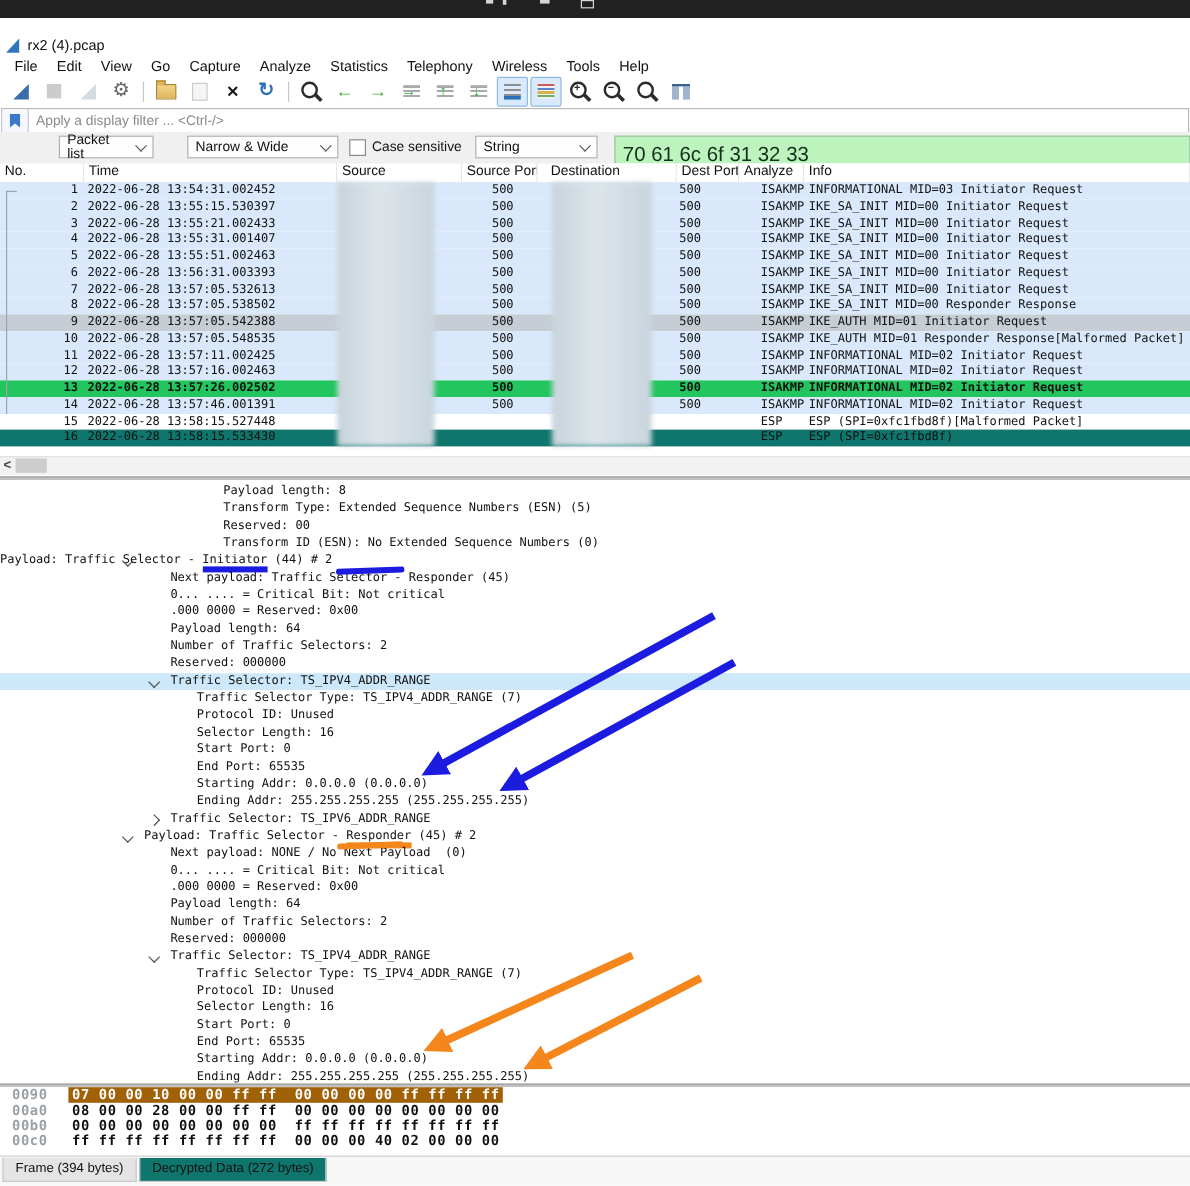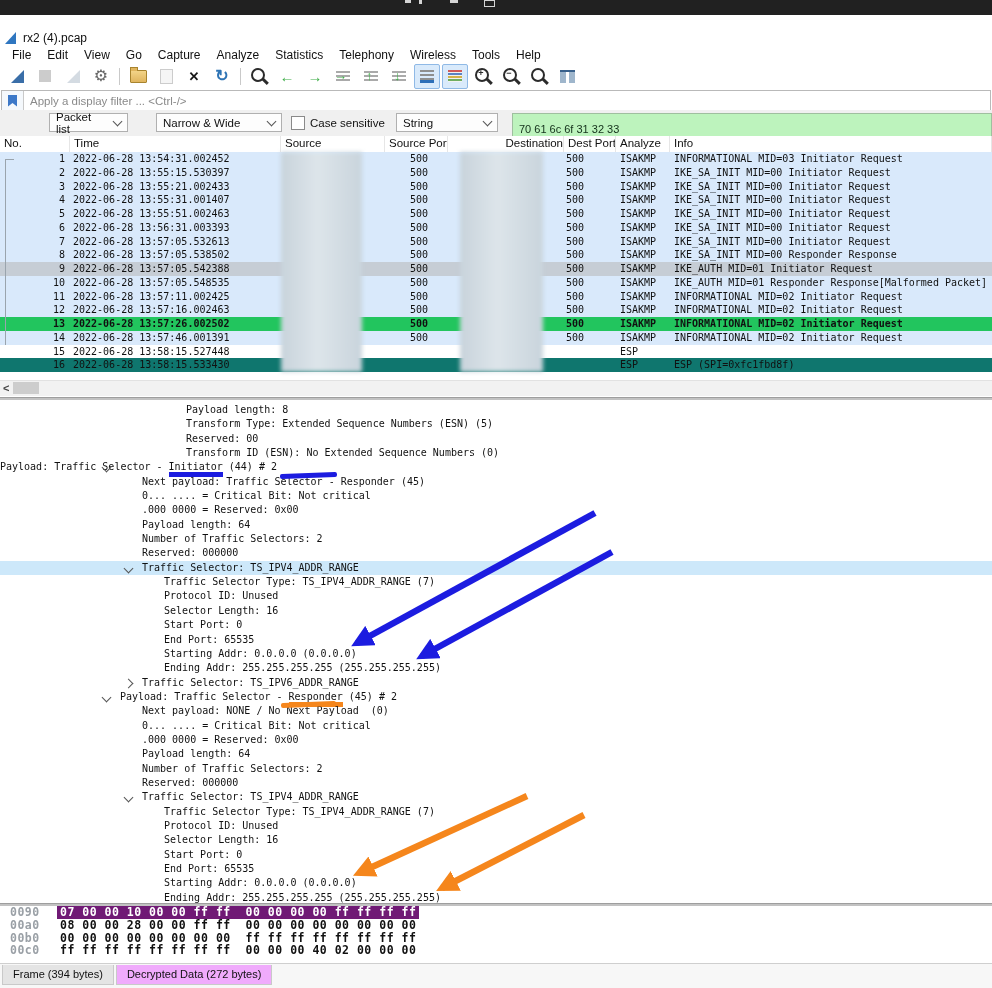--- a/index.html
+++ b/index.html
@@ -53,7 +53,7 @@
   .chev{width:6px;height:6px;border-right:1.5px solid #555;border-bottom:1.5px solid #555;transform:rotate(45deg);margin-top:-3px;flex:none;margin-left:8px;}
   #casebox{position:absolute;left:291px;top:6px;width:12px;height:12px;background:#fff;border:1px solid #8a8a8a;}
   #caselabel{position:absolute;left:310px;top:7px;font-size:11.5px;}
-  #searchfield{position:absolute;left:512px;right:0;top:3px;height:32px;border:1px solid #9fbf9f;box-sizing:border-box;font-size:11px;display:flex;align-items:center;padding-left:6px;color:#13301a;}
+  #searchfield{position:absolute;left:512px;right:0;top:3px;height:32px;border:1px solid #9fbf9f;box-sizing:border-box;font-size:17px;display:flex;align-items:center;padding-left:6px;color:#13301a;}
   
   #pkheader{top:136px;left:0;right:0;height:16px;display:grid;grid-template-columns:70px 211px 104px 63px 116px 52px 54px 1fr;font-size:11.5px;background:#fff;border-bottom:1px solid #e0e0e0;}
   #pkheader .hc{border-right:1px solid #e6e6e6;padding:1px 0 0 4px;white-space:nowrap;overflow:hidden;}

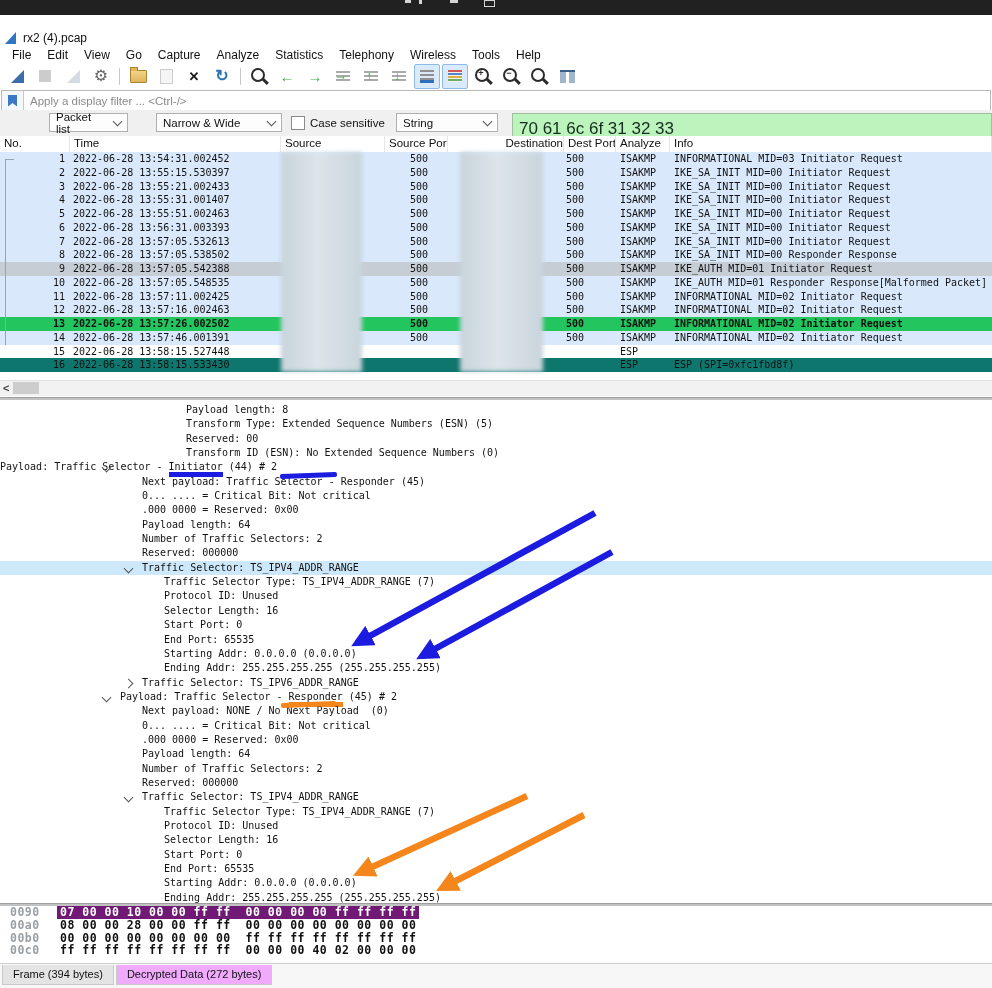--- a/index.html
+++ b/index.html
@@ -224,7 +224,7 @@
     <div class="hc">Time</div>
     <div class="hc">Source</div>
     <div class="hc">Source Port</div>
-    <div class="hc" style="padding-left: 11px; text-align: right;">Destination</div>
+    <div class="hc" style="padding-left: 11px;">Destination</div>
     <div class="hc">Dest Port</div>
     <div class="hc">Analyze</div>
     <div class="hc">Info</div>

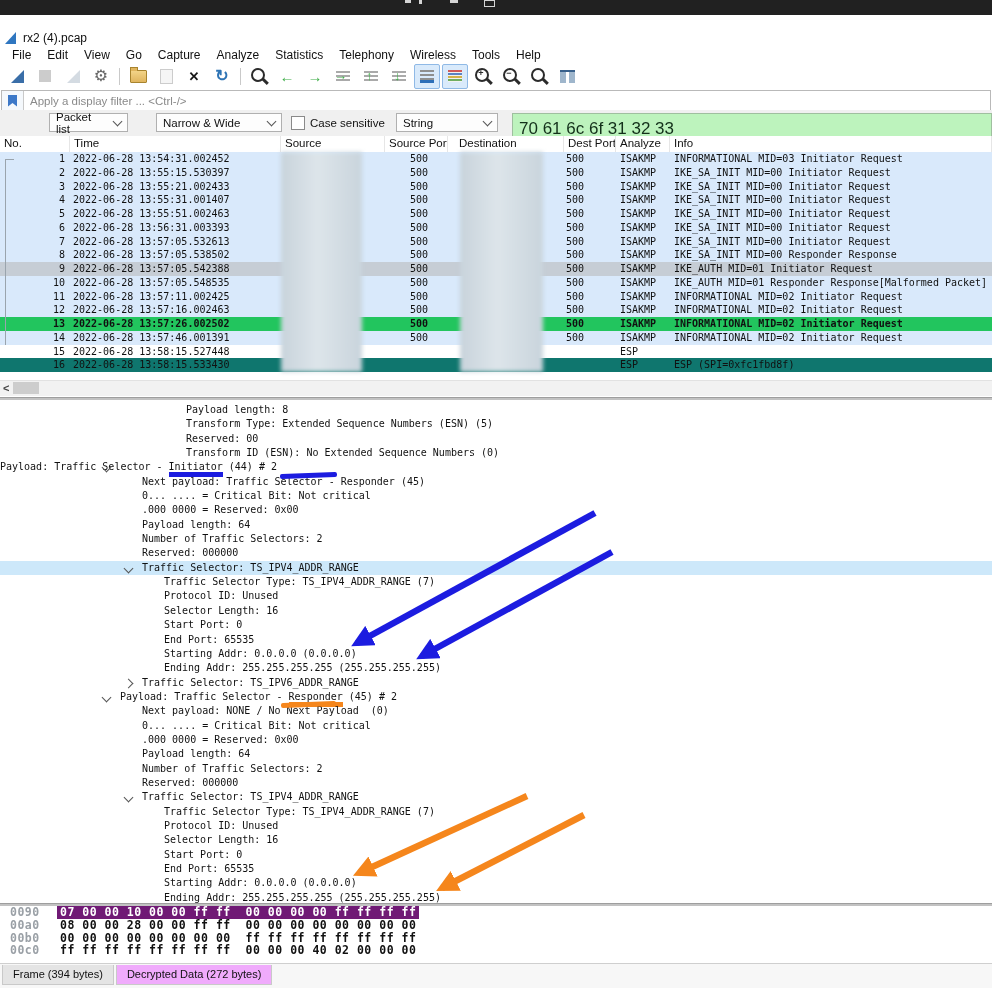--- a/index.html
+++ b/index.html
@@ -64,7 +64,7 @@
   .c-time{padding-left:3px;}
   .c-sport{text-align:right;padding-right:20px;}
   .c-dport{padding-left:2px;}
-  .c-proto{padding-left:4px;}
+  .c-proto{padding-left:4px;margin-left:14px;}
   .c-info{padding-left:4px;}
   .blob{position:absolute;top:0;height:100%;background:linear-gradient(90deg,#c8d3db,#dde5ea 45%,#c9d4dc);filter:blur(2px);}
   #bracket{position:absolute;left:5px;top:7px;width:8px;height:185px;border-left:1px solid #9aa4ad;border-top:1px solid #9aa4ad;}

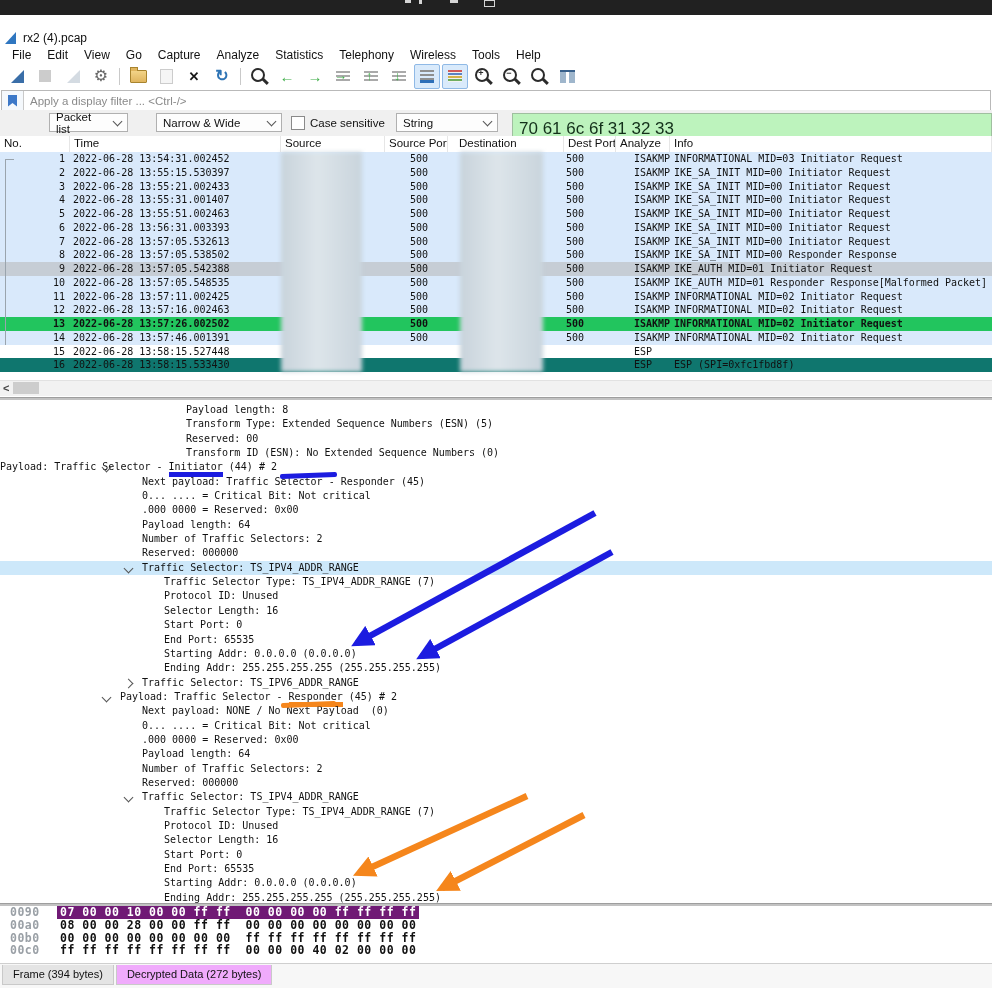--- a/index.html
+++ b/index.html
@@ -378,6 +378,7 @@
       <div class="c "></div>
       <div class="c c-dport"></div>
       <div class="c c-proto">ESP</div>
+      <div class="c c-info">ESP (SPI=0xfc1fbd8f)[Malformed Packet]</div>
     </div>
     <div class="prow" style="background: #0f766e;">
       <div class="c c-no">16</div>

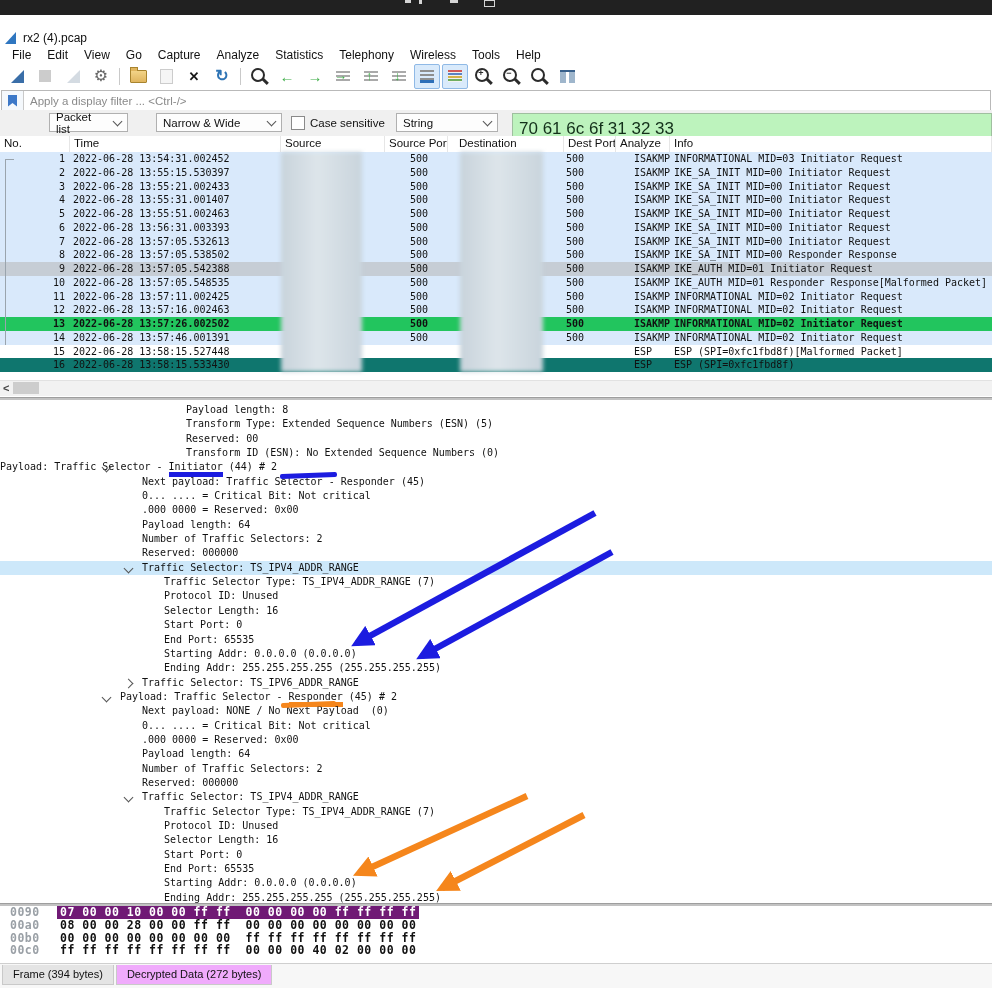--- a/index.html
+++ b/index.html
@@ -458,7 +458,7 @@
 <div class="abs" id="hdivider"></div>
 
 <div class="abs" id="hexpane">
-    <div class="hrow sel"><span class="hoff">0090</span><span class="hbytes" style="background: #701a75;">07 00 00 10 00 00 ff ff  00 00 00 00 ff ff ff ff</span></div>
+    <div class="hrow sel"><span class="hoff">0090</span><span class="hbytes" style="background: #a16207;">07 00 00 10 00 00 ff ff  00 00 00 00 ff ff ff ff</span></div>
     <div class="hrow"><span class="hoff">00a0</span><span class="hbytes">08 00 00 28 00 00 ff ff  00 00 00 00 00 00 00 00</span></div>
     <div class="hrow"><span class="hoff">00b0</span><span class="hbytes">00 00 00 00 00 00 00 00  ff ff ff ff ff ff ff ff</span></div>
     <div class="hrow"><span class="hoff">00c0</span><span class="hbytes">ff ff ff ff ff ff ff ff  00 00 00 40 02 00 00 00</span></div>

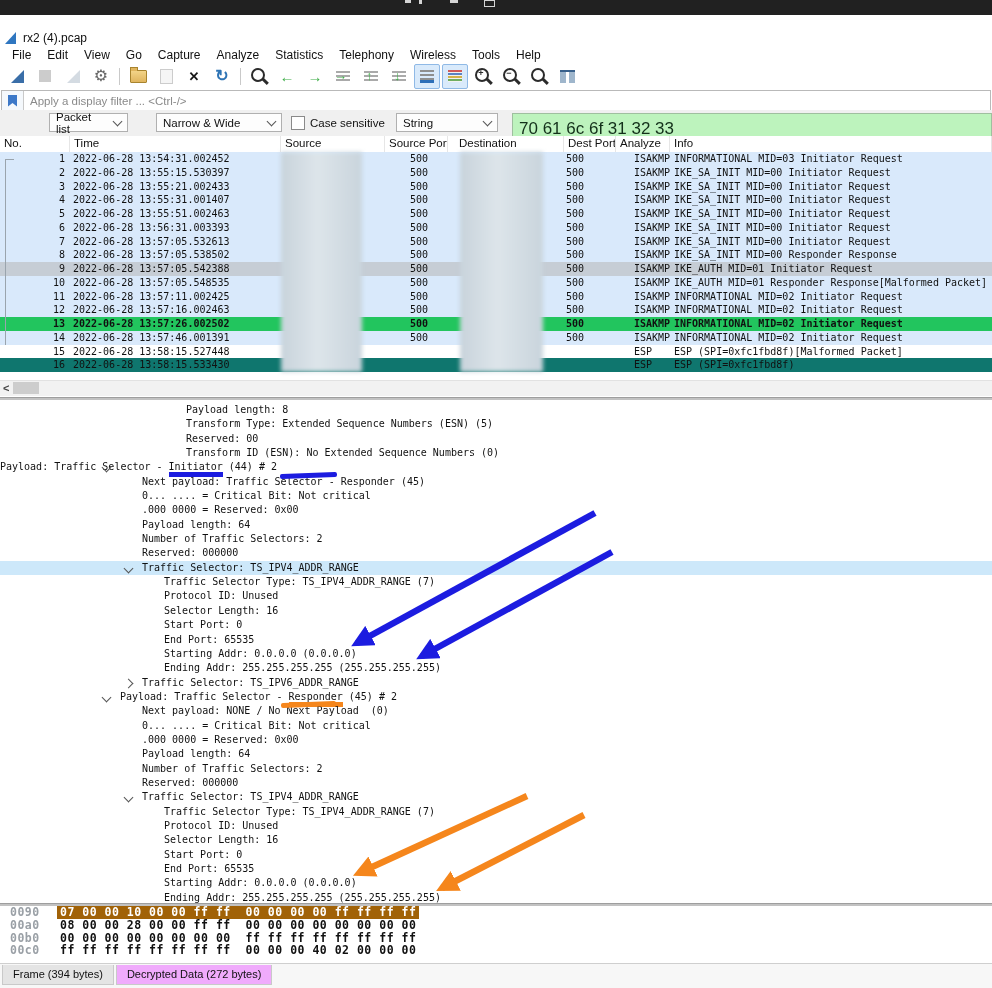--- a/index.html
+++ b/index.html
@@ -92,7 +92,7 @@
   
   #tabsbar{top:963px;left:0;right:0;height:25px;background:#f7f7f7;border-top:1px solid #cfcfcf;padding-left:2px;}
   .btab{display:inline-block;font-size:11px;padding:3px 10px 4px 10px;border:1px solid #c9c9c9;border-top:none;background:#e4e4e4;margin-right:2px;}
-  .btab.active{background:#f0abfc;}
+  .btab.active{background:#0f766e;}
 </style>
 </head>
 <body>

